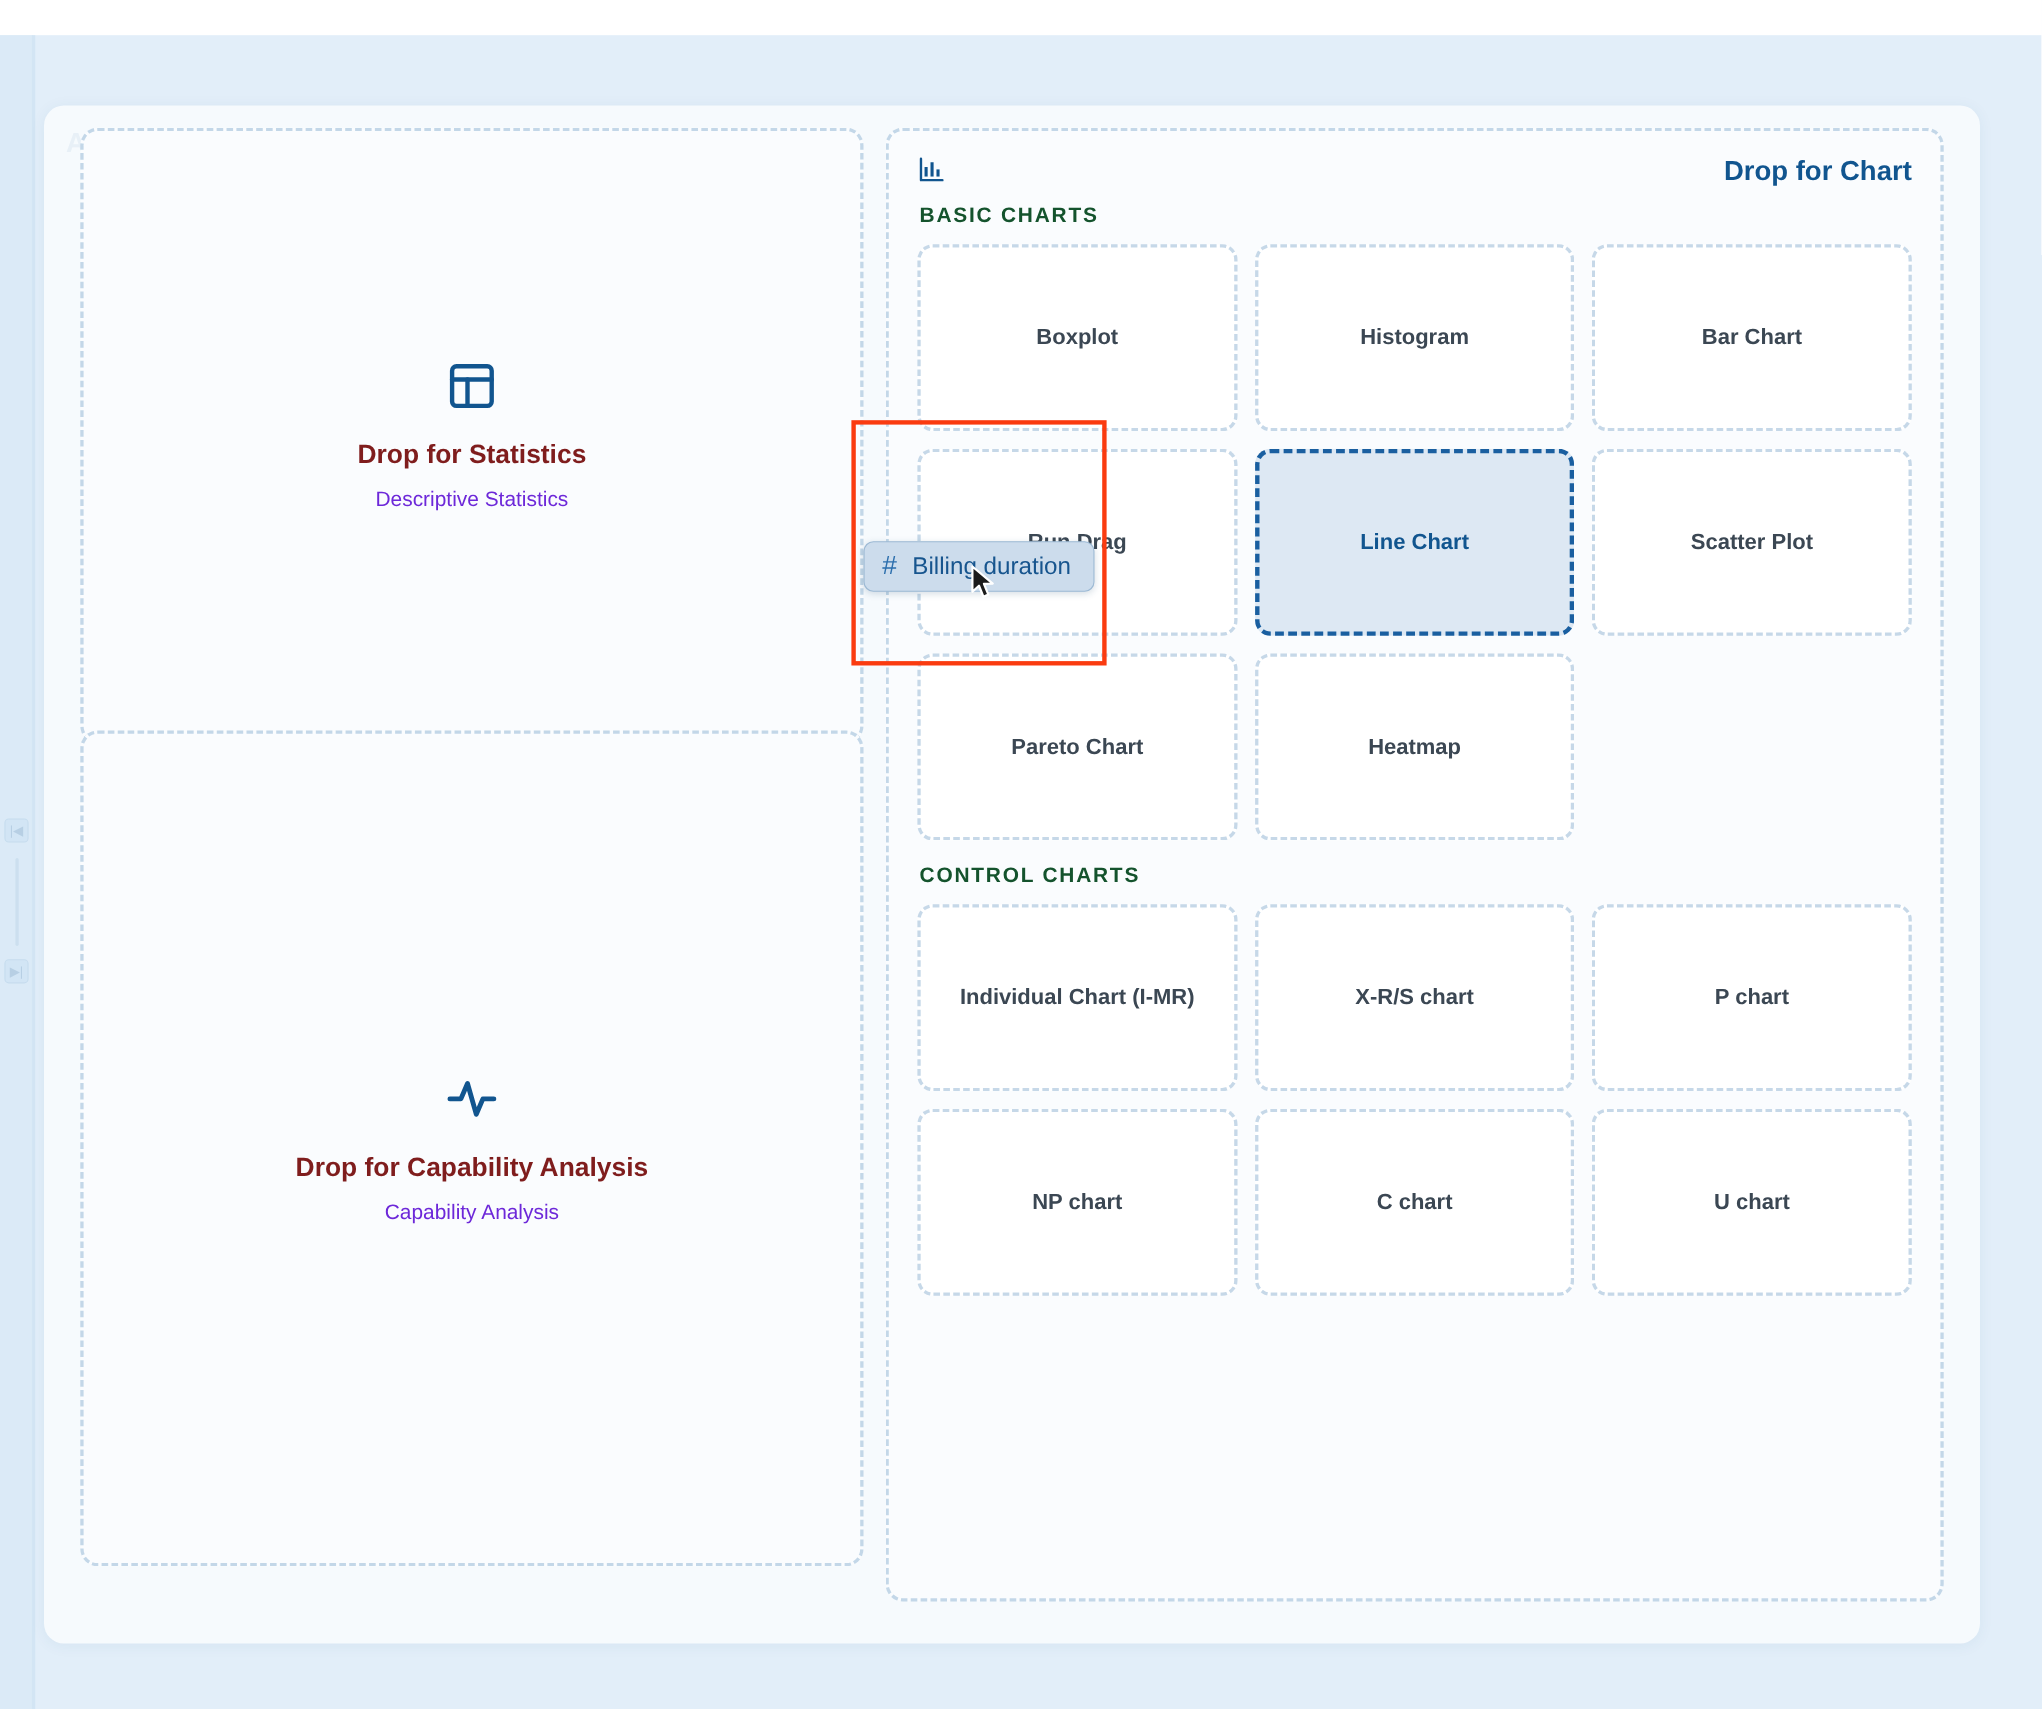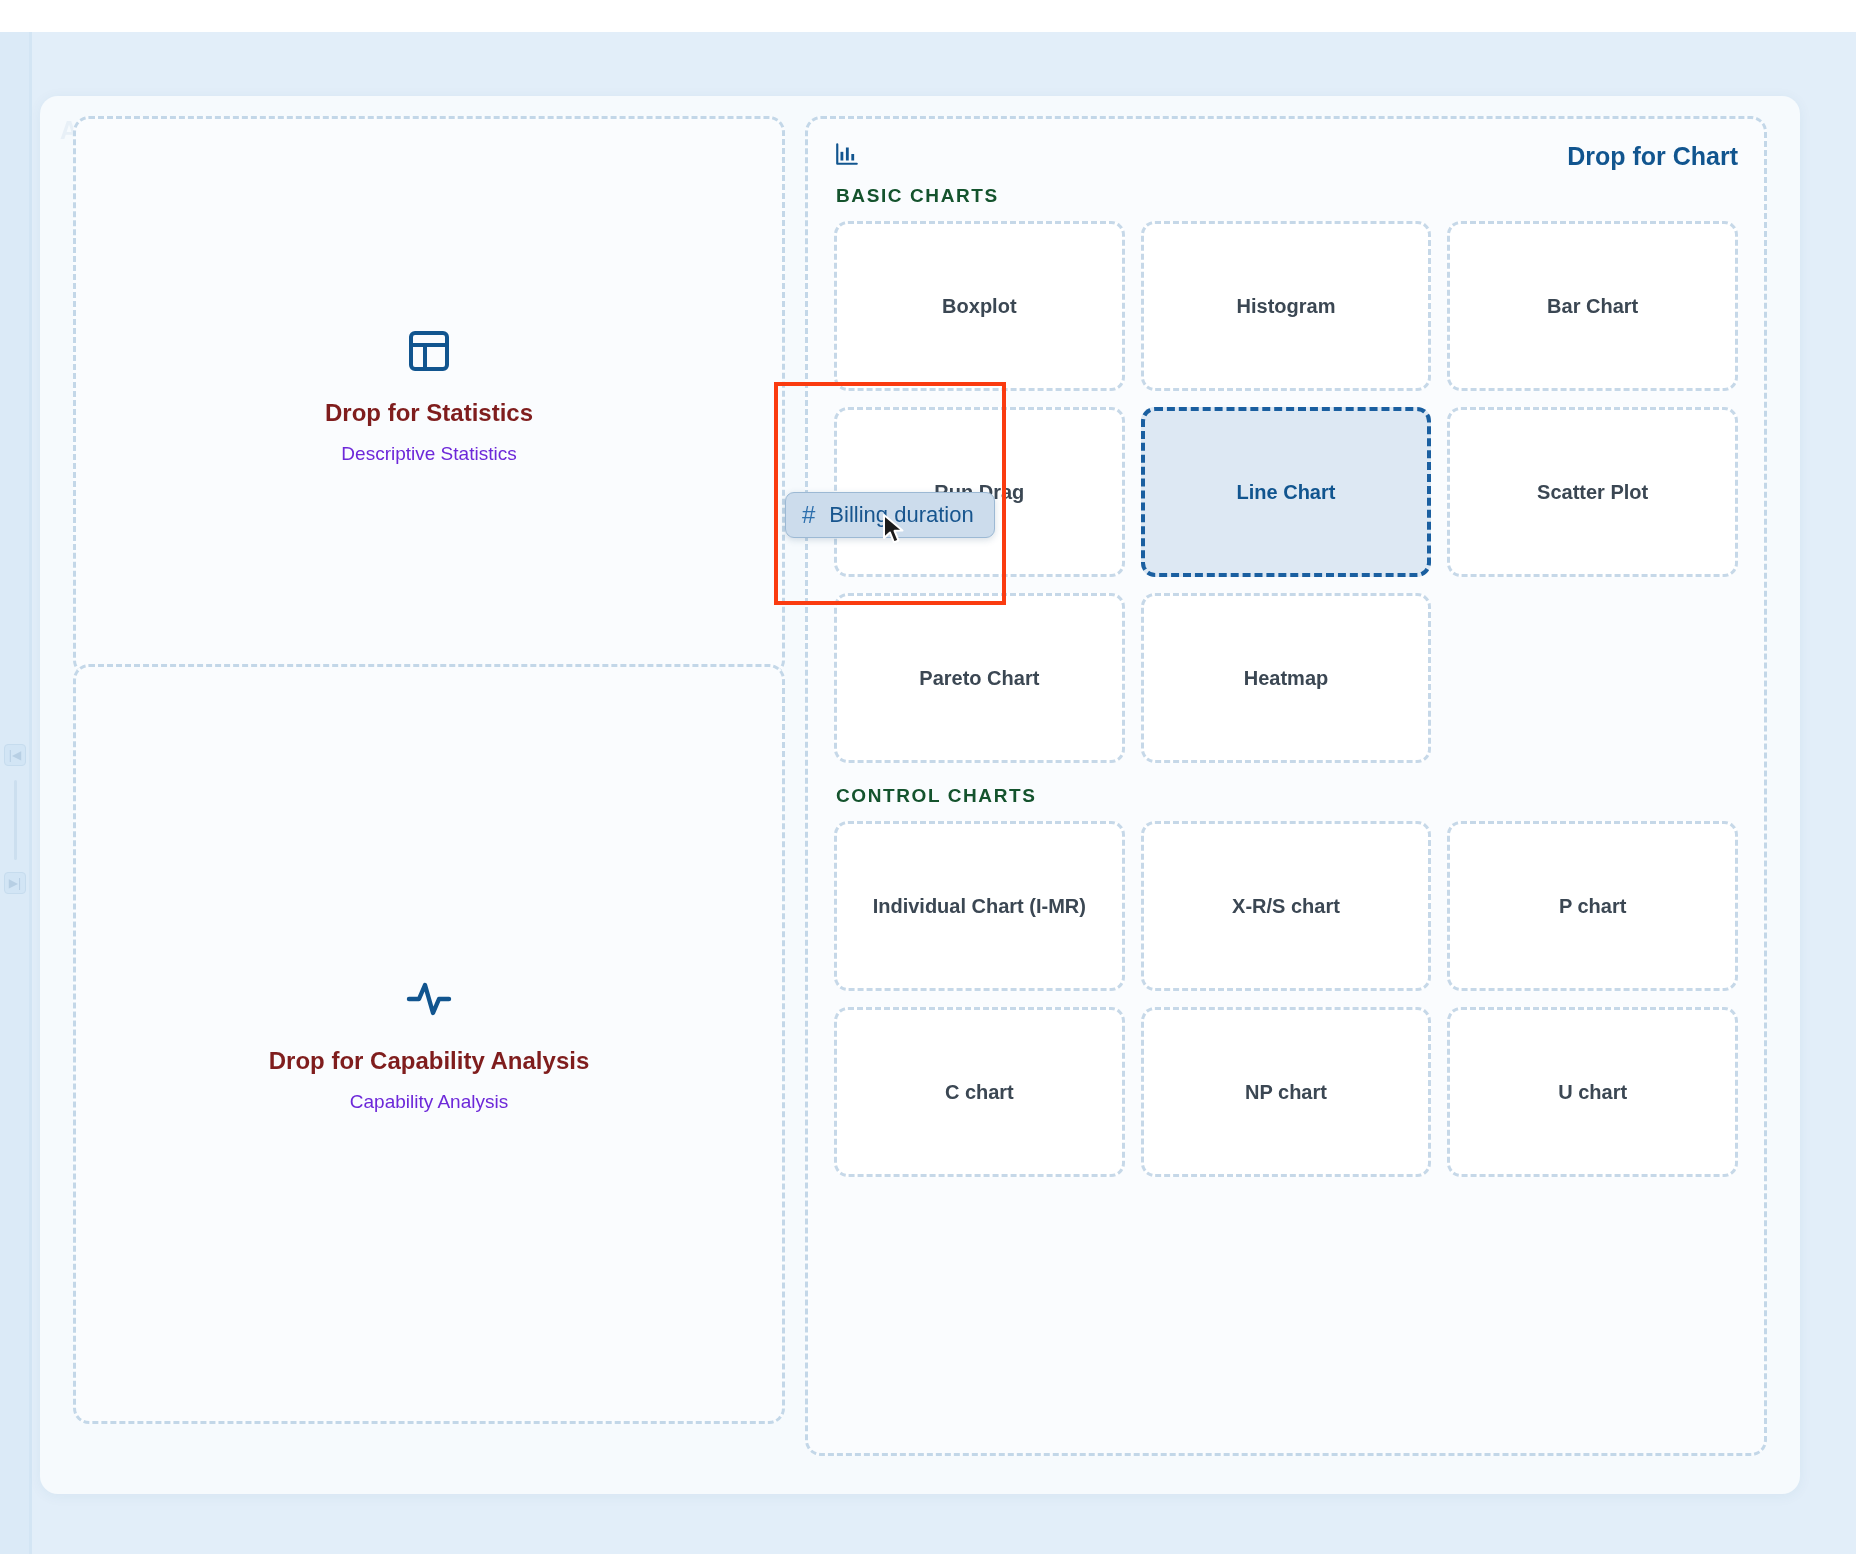--- a/index.html
+++ b/index.html
@@ -282,8 +282,8 @@
         <div class="chart-card">Individual Chart (I-MR)</div>
         <div class="chart-card">X-R/S chart</div>
         <div class="chart-card">P chart</div>
+        <div class="chart-card">NP chart</div>
         <div class="chart-card">C chart</div>
-        <div class="chart-card">NP chart</div>
         <div class="chart-card">U chart</div>
       </div>
     </div>

